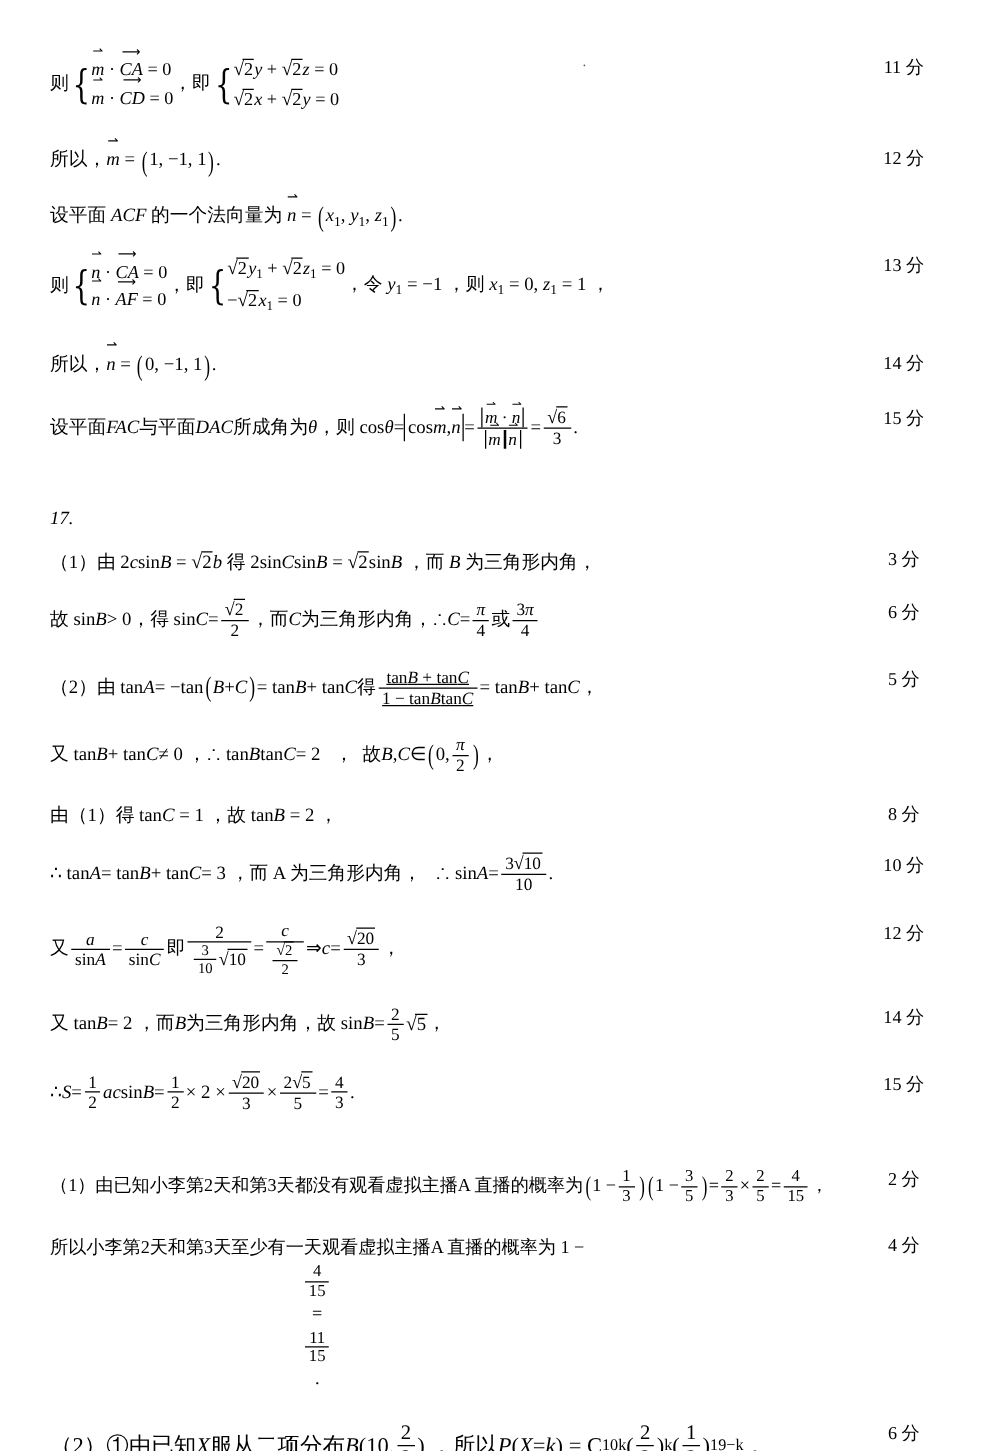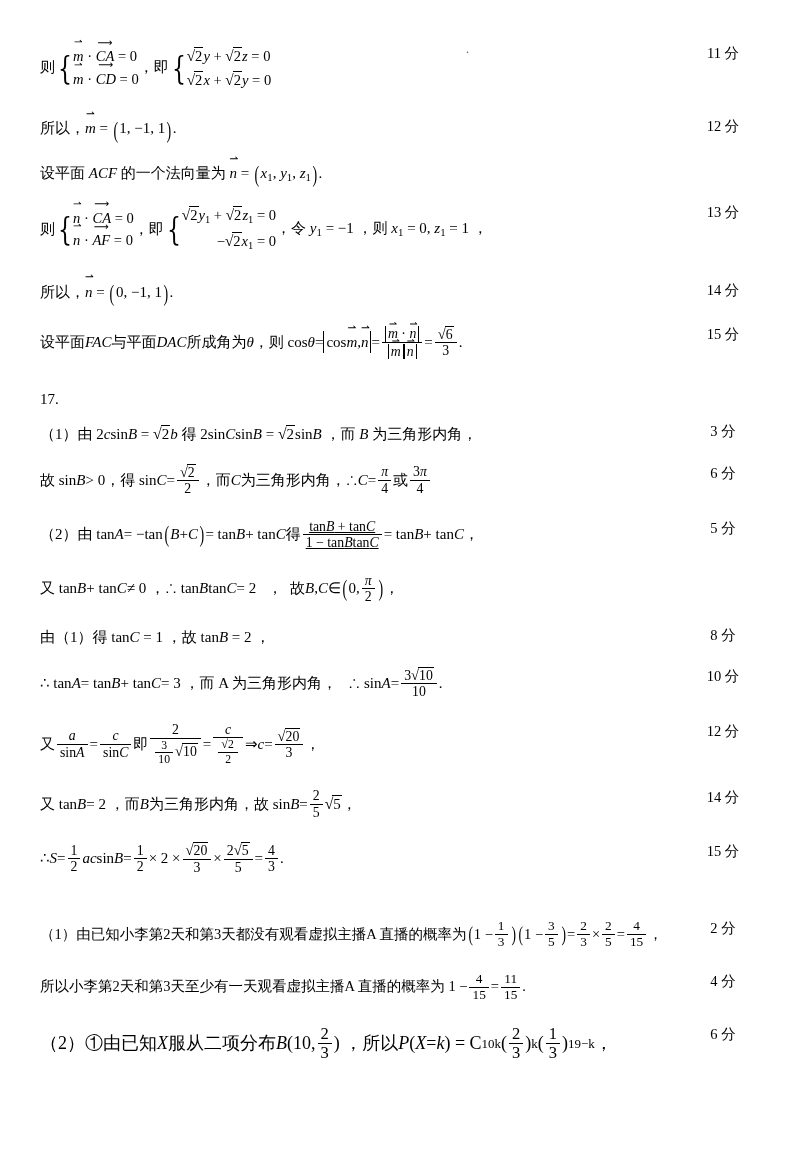--- a/index.html
+++ b/index.html
@@ -194,7 +194,7 @@
         <span class="brace">{</span>
         <span class="sysrows">
           <span class="r"><span class="sqrt"><span class="rad">√</span><span class="bar">2</span></span><span class="it">y</span><span class="sub">1</span> + <span class="sqrt"><span class="rad">√</span><span class="bar">2</span></span><span class="it">z</span><span class="sub">1</span> = 0</span>
-          <span class="r" style="text-align:right;">−<span class="sqrt"><span class="rad">√</span><span class="bar">2</span></span><span class="it">x</span><span class="sub">1</span> = 0</span>
+          <span class="r" style="text-align:left;">−<span class="sqrt"><span class="rad">√</span><span class="bar">2</span></span><span class="it">x</span><span class="sub">1</span> = 0</span>
         </span>
         <span>，令 <span class="it">y</span><span class="sub">1</span> = −1 ，则 <span class="it">x</span><span class="sub">1</span> = 0, <span class="it">z</span><span class="sub">1</span> = 1 ，</span>
       </span>

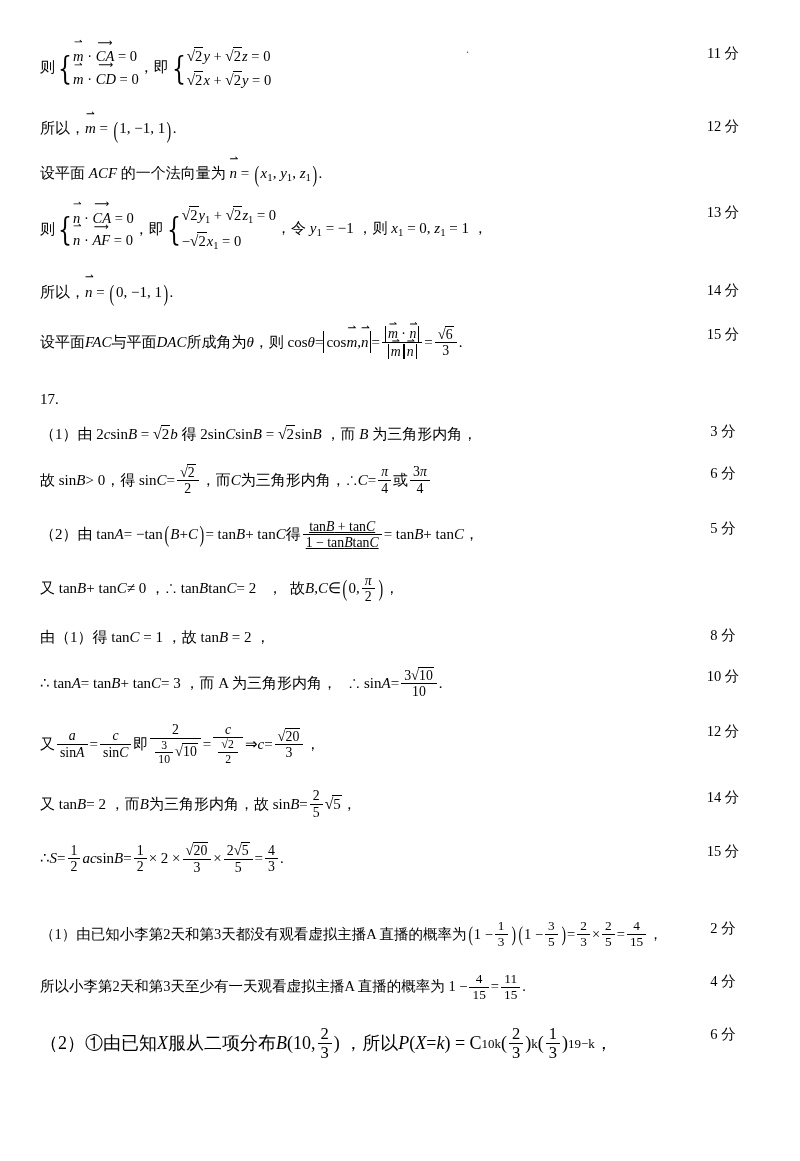--- a/index.html
+++ b/index.html
@@ -128,7 +128,7 @@
     font-size: 12px;
     color: #555;
   }
-  .qnum { font-size: 15px; margin: 0 48px 0 40px; }
+  .qnum { font-size: 15px; margin: 16px 48px 0 40px; font-style: italic; }
   .inline-mid { display: inline-flex; align-items: center; }
 </style>
 </head>

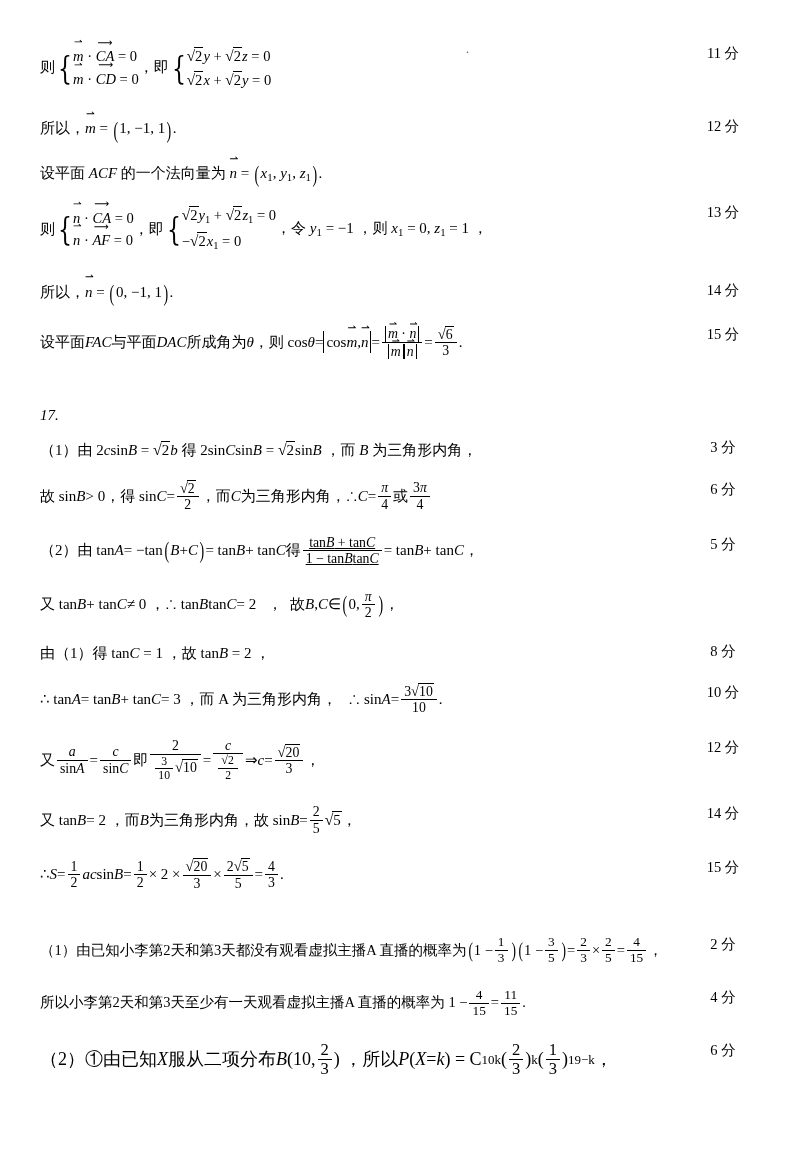--- a/index.html
+++ b/index.html
@@ -459,7 +459,7 @@
 
   <div class="line">
     <div class="content">
-      <span class="inline-mid" style="font-size:14.5px;">
+      <span class="inline-mid" style="font-size:14.5px;flex-direction:column;">
         所以小李第2天和第3天至少有一天观看虚拟主播A 直播的概率为 1 −
         <span class="frac">
             <span class="num">4</span>

